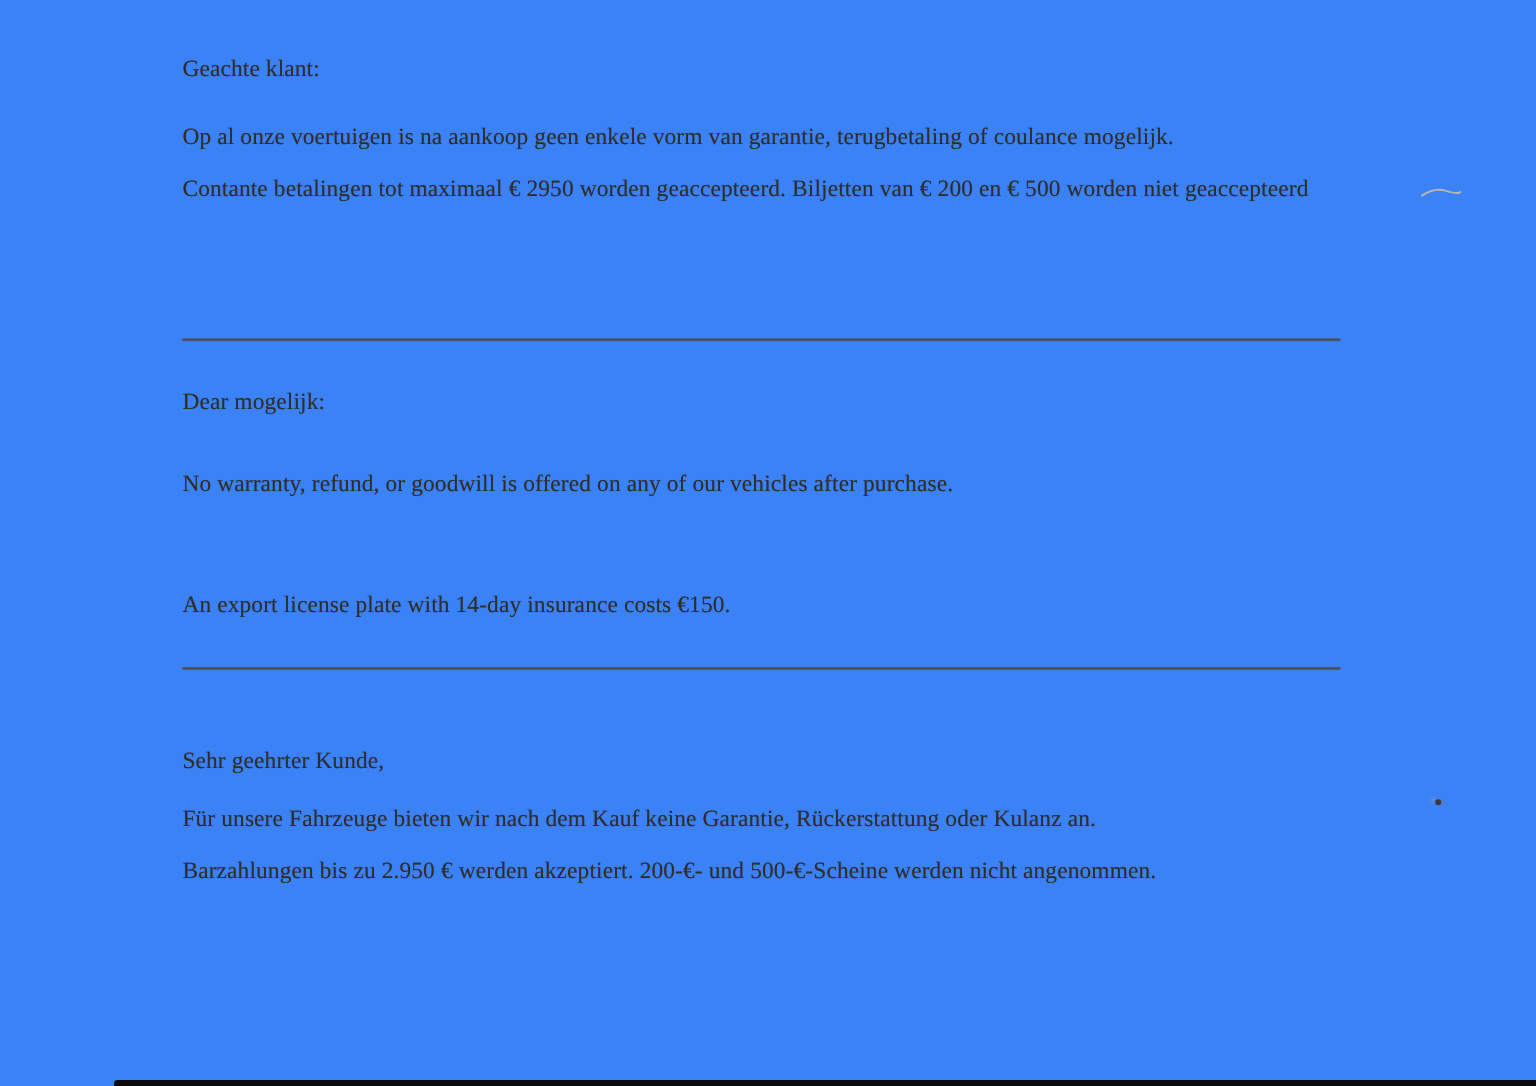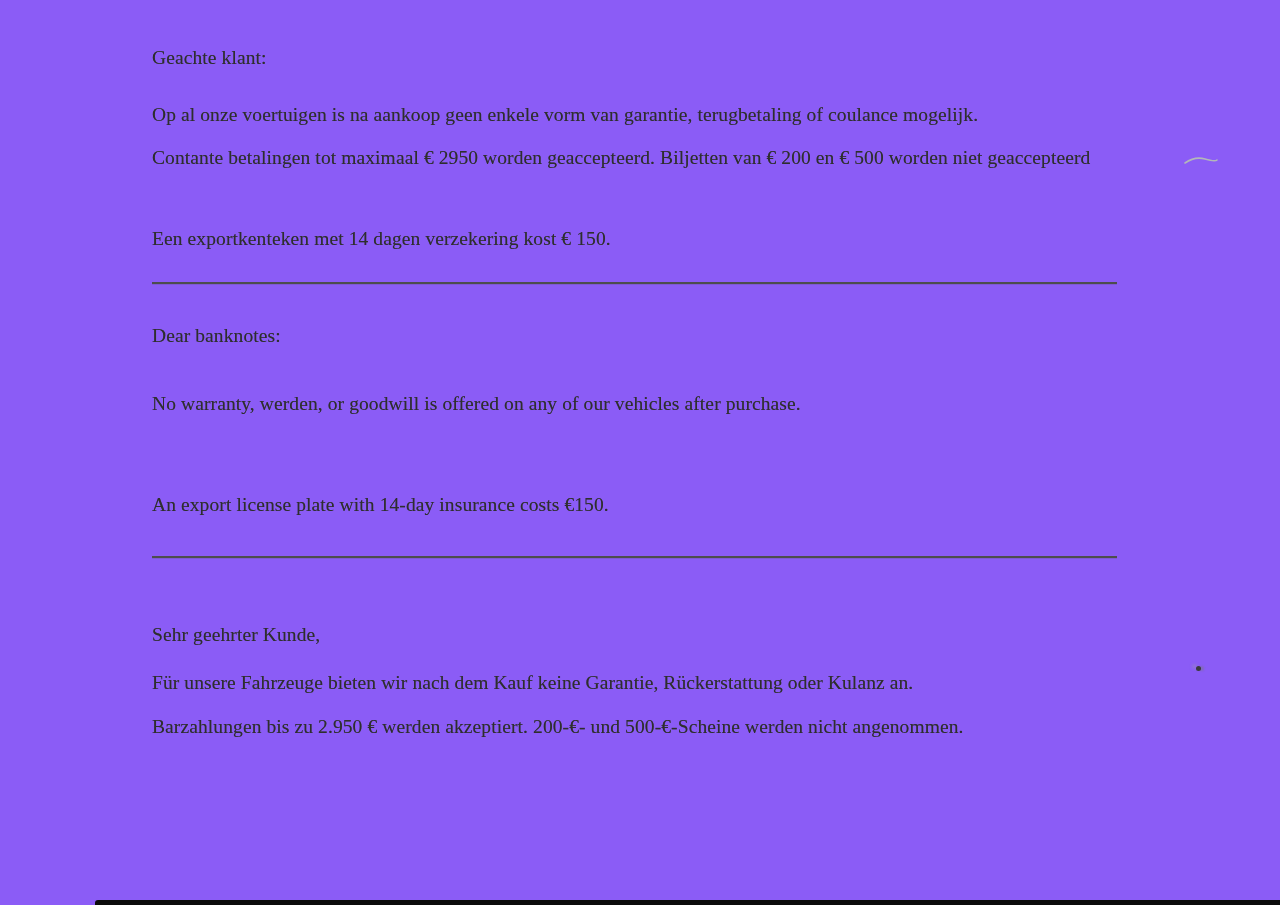--- a/index.html
+++ b/index.html
@@ -11,7 +11,7 @@
     position: relative;
     width: 1280px;
     height: 905px;
-    background: #8b5cf6;
+    background: #3b82f6;
     overflow: hidden;
     font-family: "Liberation Serif", "DejaVu Serif", serif;
     color: #2e2e2e;

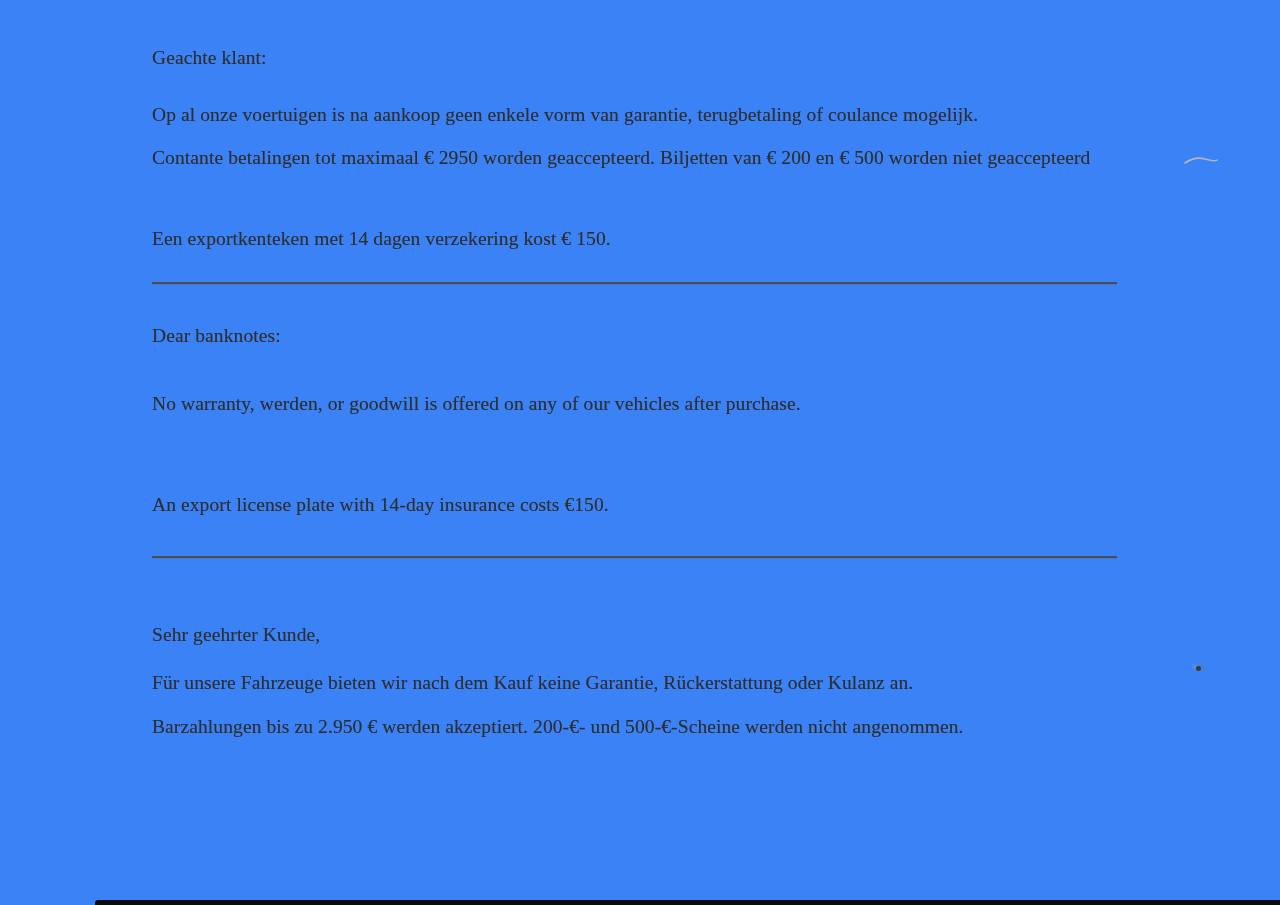--- a/index.html
+++ b/index.html
@@ -69,7 +69,6 @@
   <div class="line" style="top:47px">Geachte klant:</div>
   <div class="line" style="top:104px">Op al onze voertuigen is na aankoop geen enkele vorm van garantie, terugbetaling of coulance mogelijk.</div>
   <div class="line" style="top:147px">Contante betalingen tot maximaal € 2950 worden geaccepteerd. Biljetten van € 200 en € 500 worden niet geaccepteerd</div>
-  <div class="line" style="top:228px">Een exportkenteken met 14 dagen verzekering kost € 150.</div>
 
   <div class="rule" style="top:282px"></div>
 

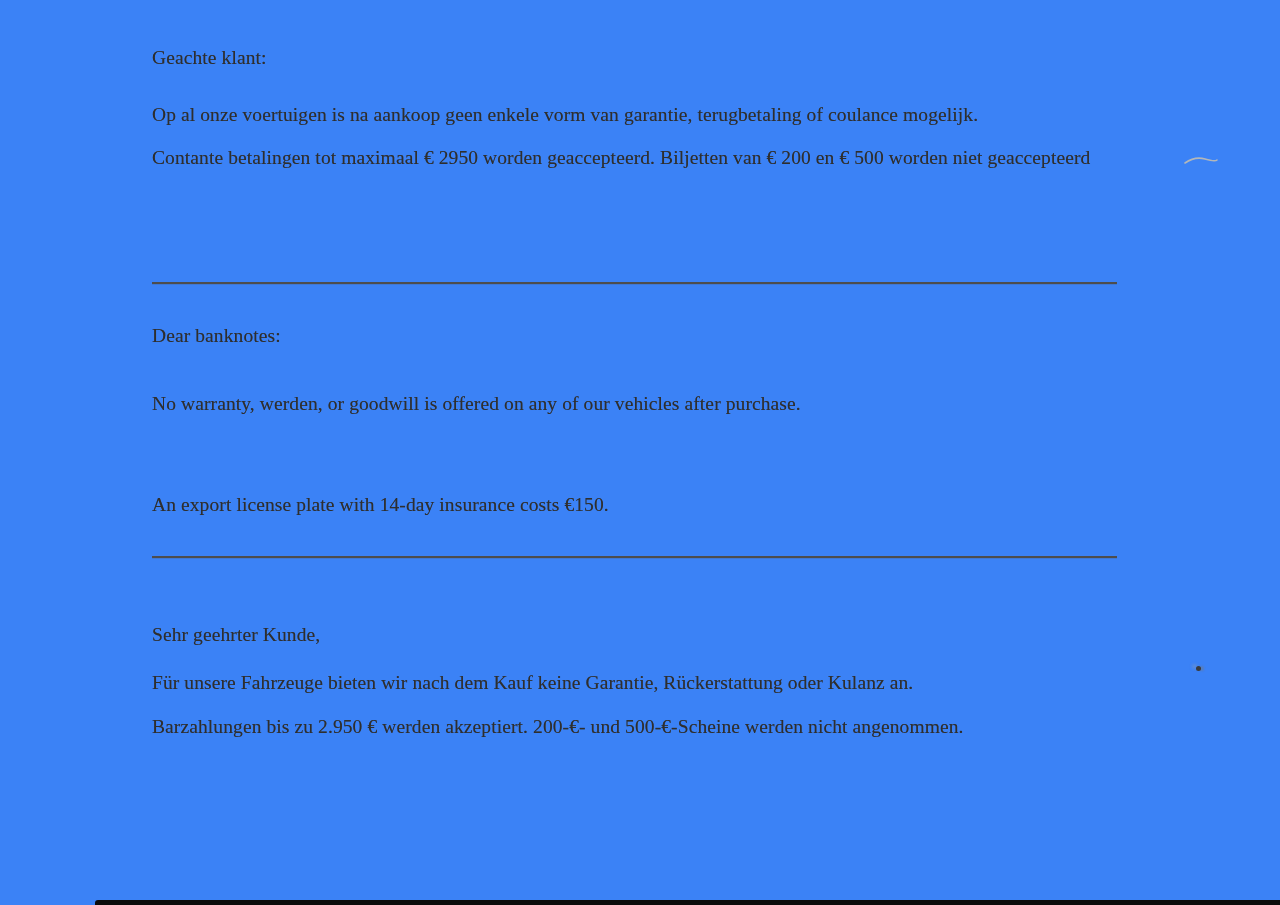--- a/index.html
+++ b/index.html
@@ -72,7 +72,7 @@
 
   <div class="rule" style="top:282px"></div>
 
-  <div class="line" style="top:325px">Dear banknotes:</div>
+  <div class="line" style="top:325px">Dear mogelijk:</div>
   <div class="line" style="top:393px">No warranty, werden, or goodwill is offered on any of our vehicles after purchase.</div>
   <div class="line" style="top:494px">An export license plate with 14-day insurance costs €150.</div>
 

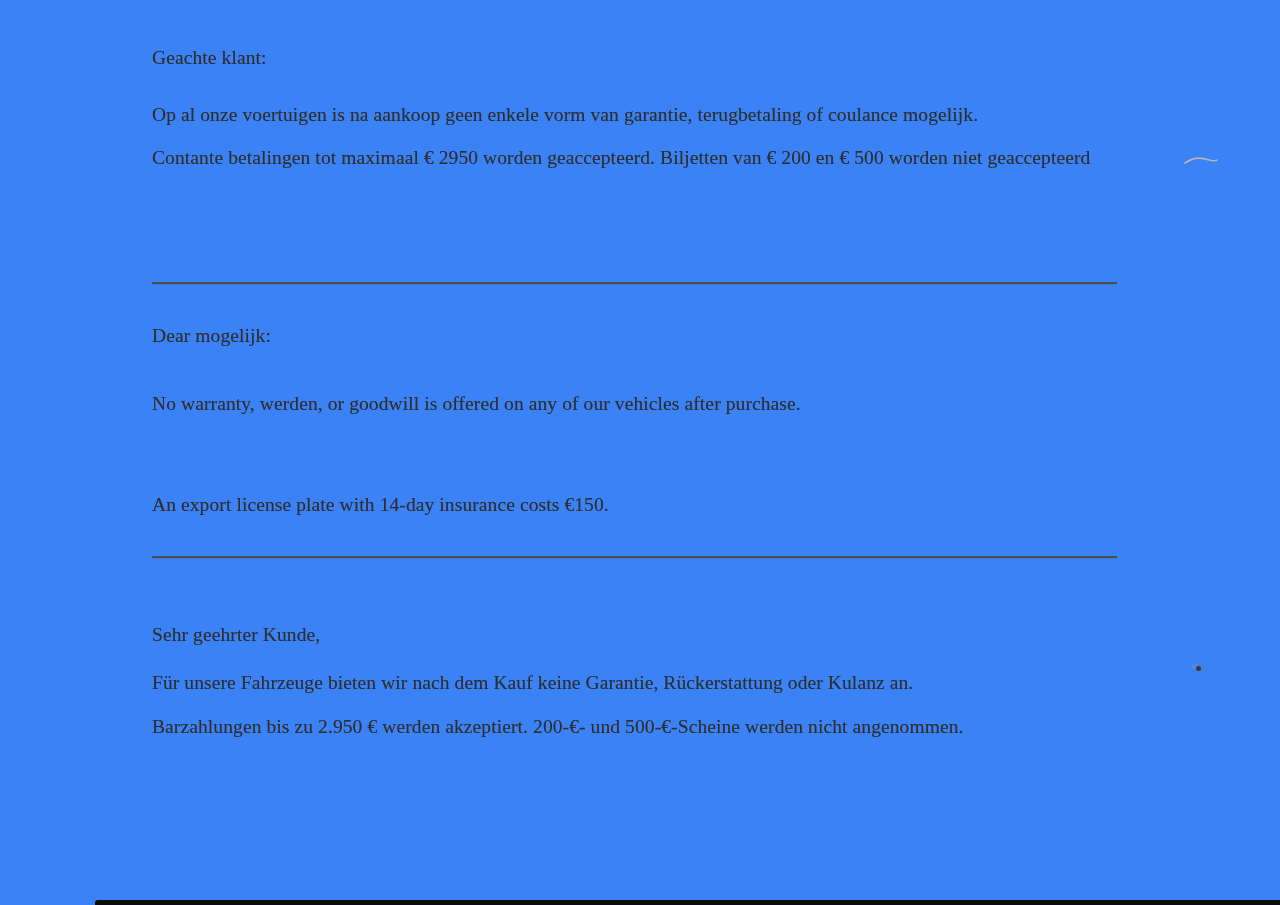--- a/index.html
+++ b/index.html
@@ -73,7 +73,7 @@
   <div class="rule" style="top:282px"></div>
 
   <div class="line" style="top:325px">Dear mogelijk:</div>
-  <div class="line" style="top:393px">No warranty, werden, or goodwill is offered on any of our vehicles after purchase.</div>
+  <div class="line" style="top:393px">No warranty, refund, or goodwill is offered on any of our vehicles after purchase.</div>
   <div class="line" style="top:494px">An export license plate with 14-day insurance costs €150.</div>
 
   <div class="rule" style="top:556px"></div>

